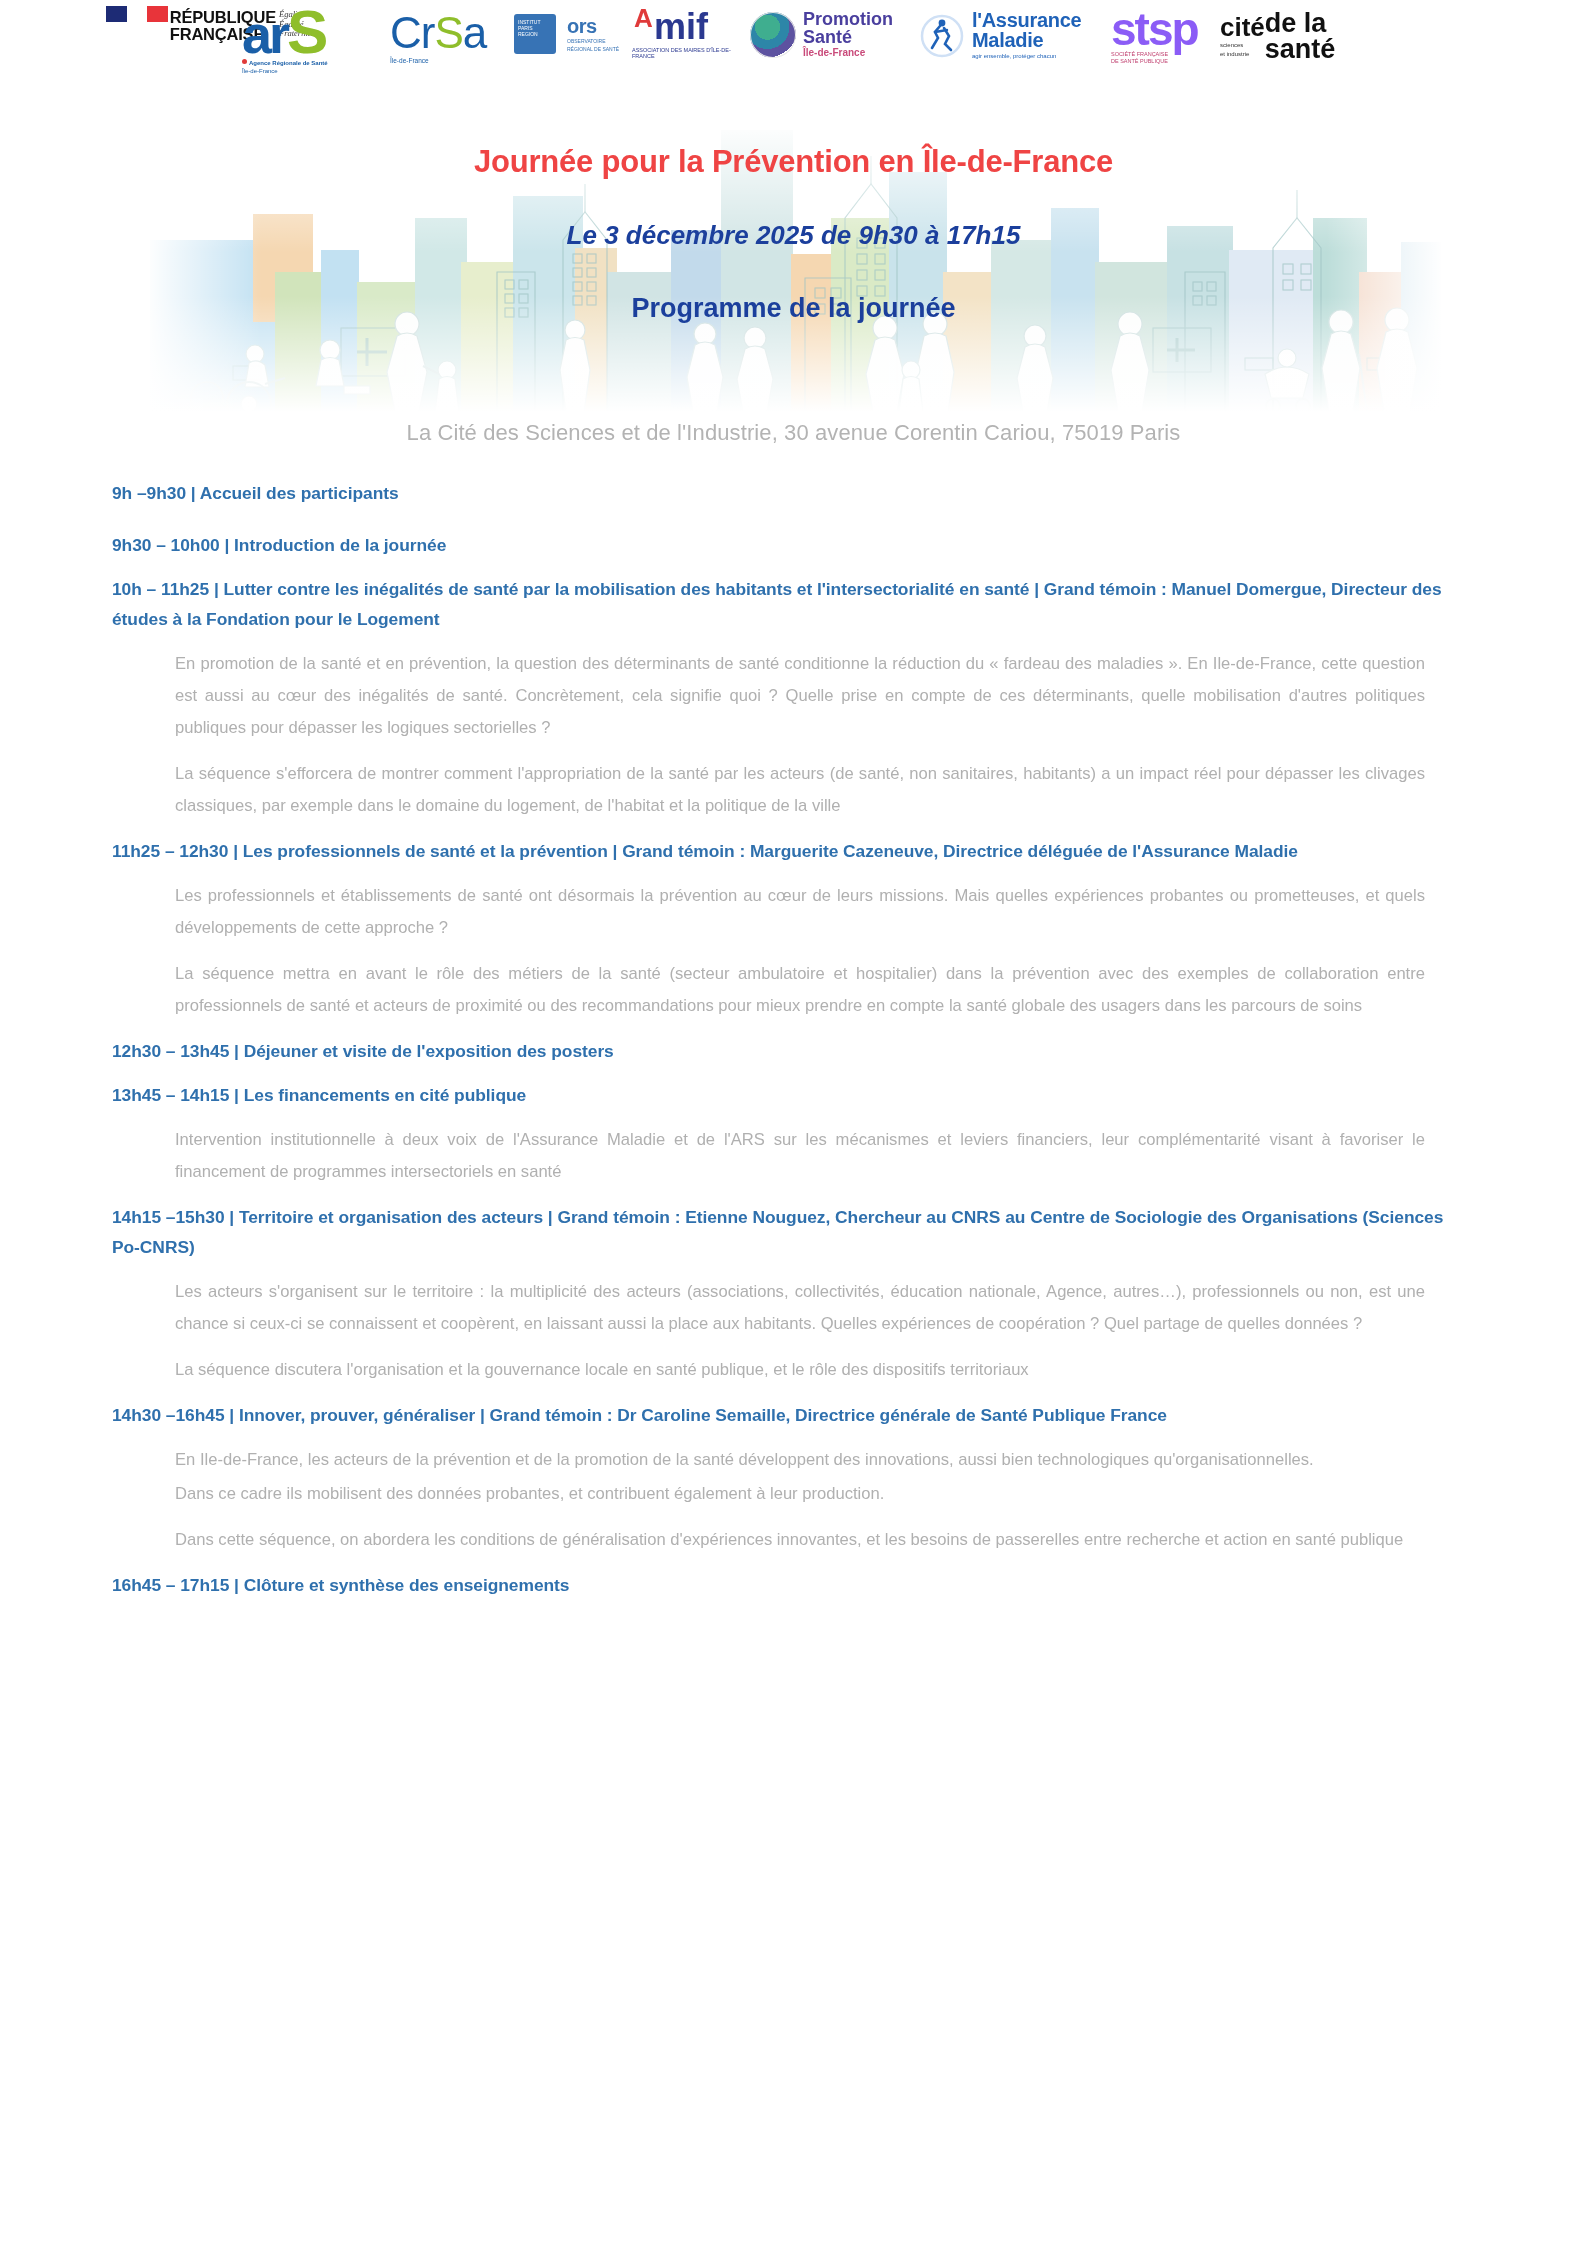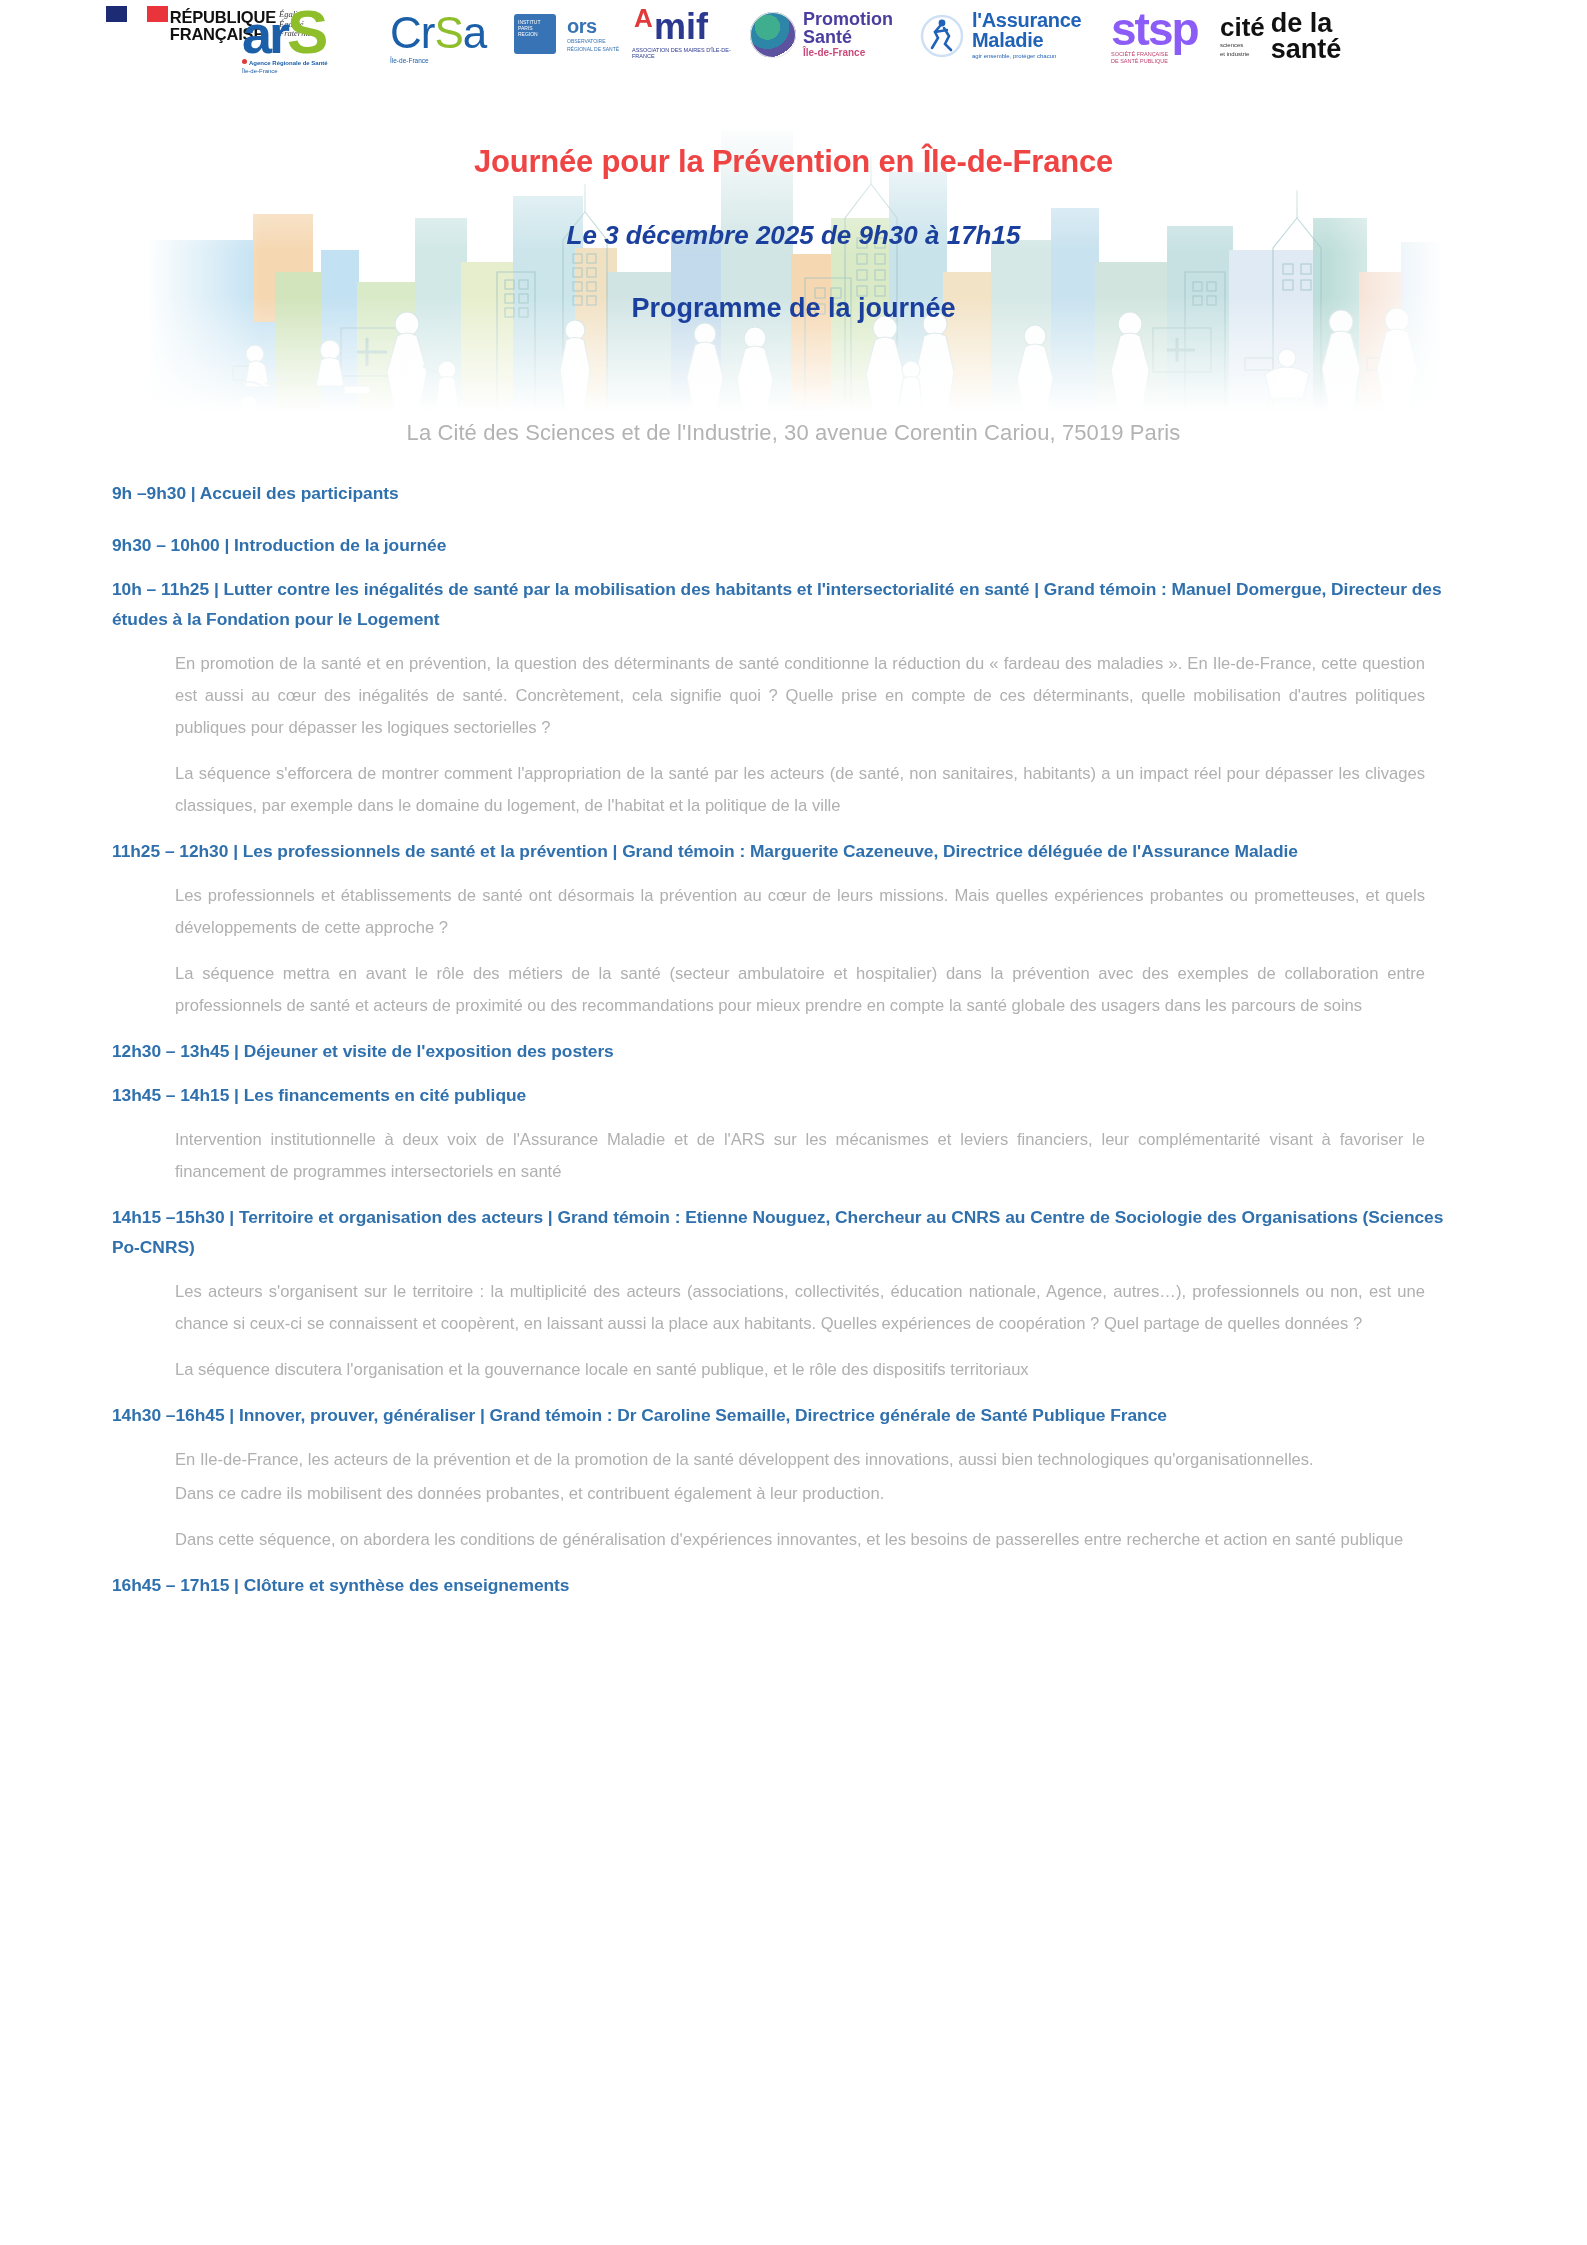--- a/index.html
+++ b/index.html
@@ -112,7 +112,7 @@
   .stsp-sub { color: #c0406f; font-size: 5.5px; line-height: 7px; margin-top: 1px;}
 
   
-  .cite-logo { width: 140px; margin-left: 4px; gap: 6px; padding-top: 4px;}
+  .cite-logo { width: 140px; margin-left: 4px; gap: 0; padding-top: 4px;}
   .cite-left .cite-cite { color: #111111; font-size: 26px; font-weight: 700; line-height: 25px;}
   .cite-left .cite-sub { color: #333333; font-size: 6px; line-height: 7px; margin-top: 2px;}
   .cite-right { color: #111111; font-size: 27px; font-weight: 700; line-height: 26px; }

